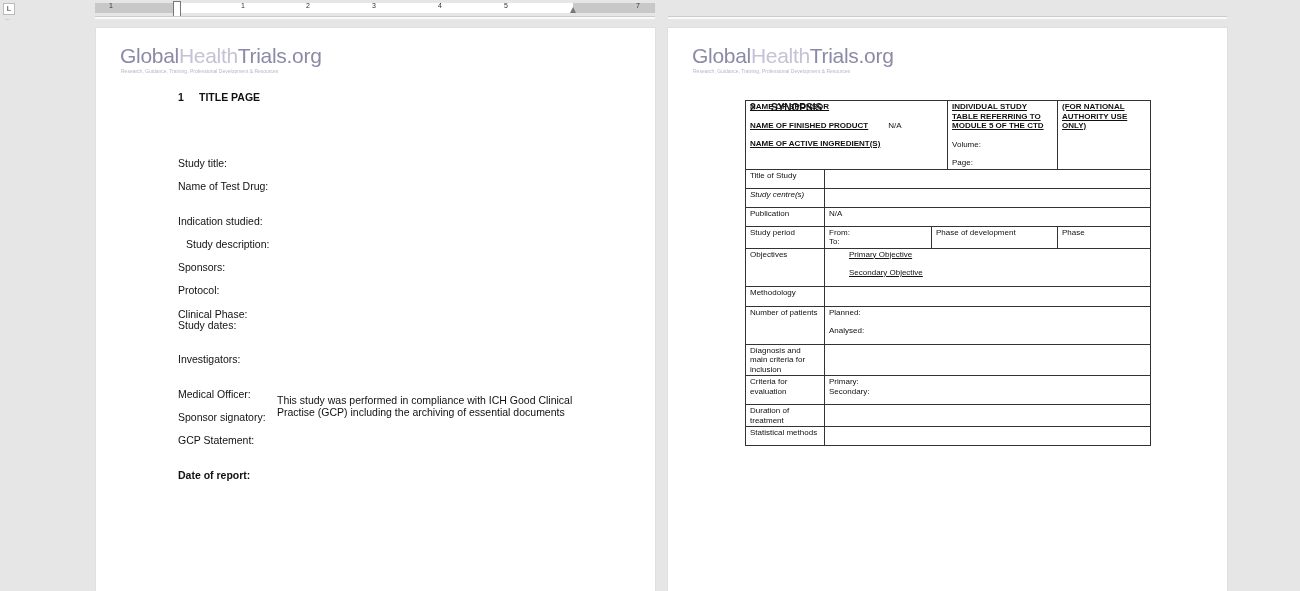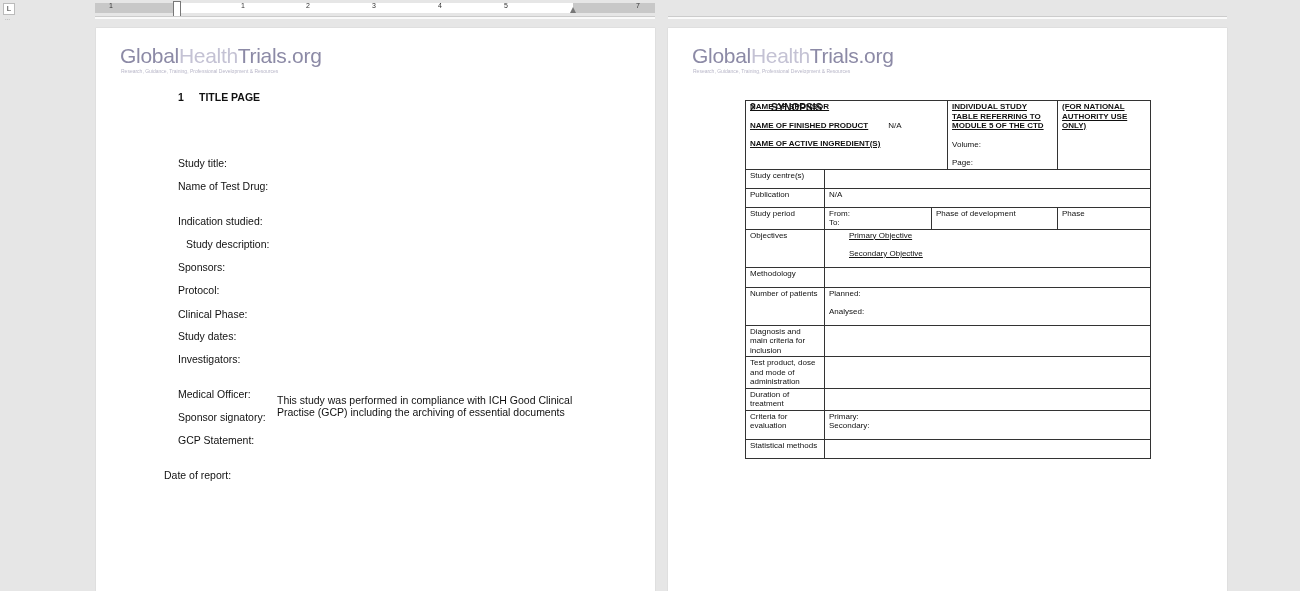--- a/index.html
+++ b/index.html
@@ -112,6 +112,10 @@
       </td>
     </tr>
     <tr style="height:19px;">
+      <td>Title of Study</td>
+      <td colspan="4"></td>
+    </tr>
+    <tr style="height:19px;">
       <td>Study centre(s)</td>
       <td colspan="4"></td>
     </tr>

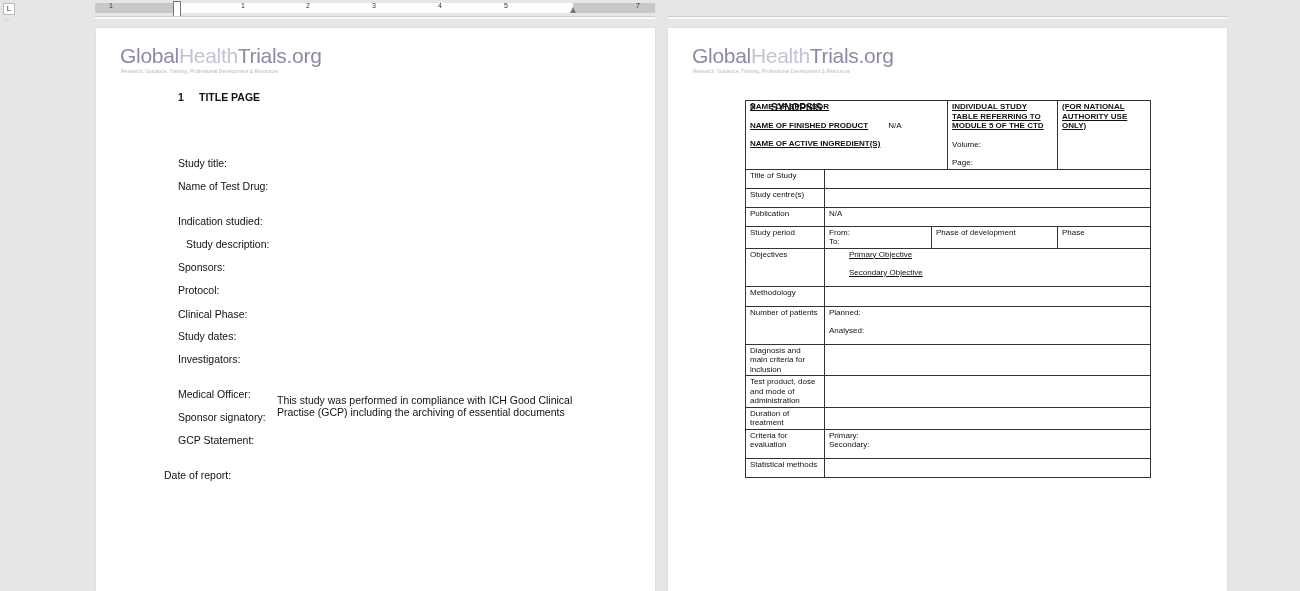--- a/index.html
+++ b/index.html
@@ -115,7 +115,7 @@
       <td>Title of Study</td>
       <td colspan="4"></td>
     </tr>
-    <tr style="height:19px;">
+    <tr style="height:19px;font-style:italic;">
       <td>Study centre(s)</td>
       <td colspan="4"></td>
     </tr>

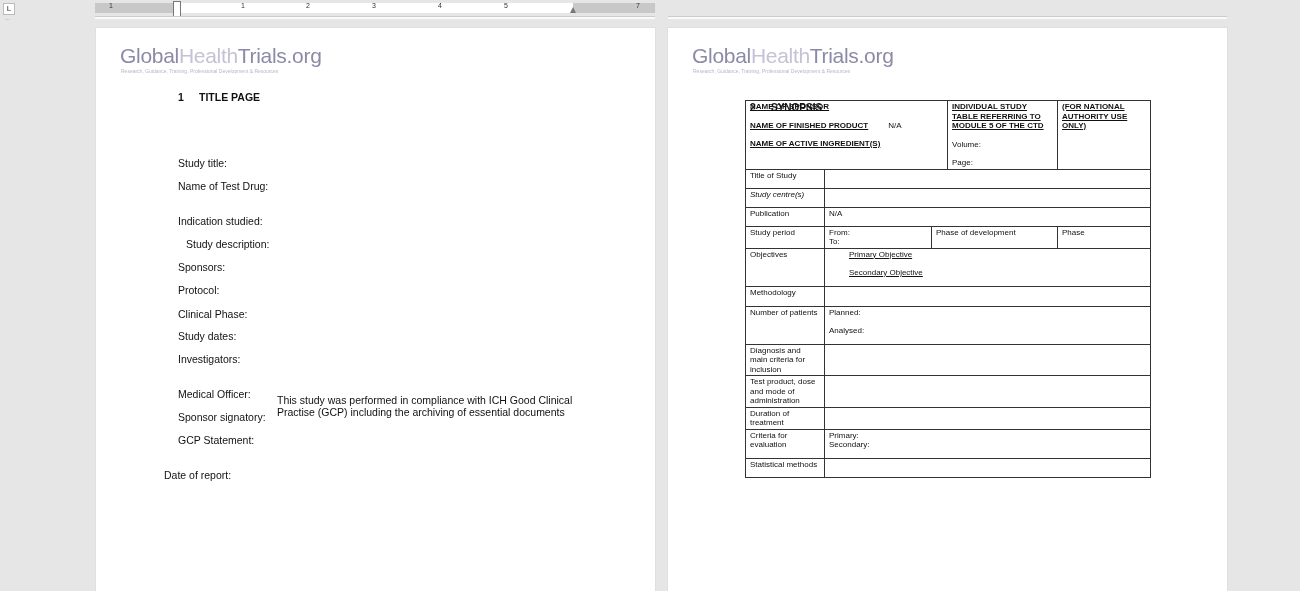--- a/index.html
+++ b/index.html
@@ -64,7 +64,7 @@
   <div class="field" style="left:82px;top:193px;">Sponsors:</div>
   <div class="field" style="left:82px;top:216px;">Protocol:</div>
   <div class="field" style="left:82px;top:240px;">Clinical Phase:</div>
-  <div class="field" style="left:82px;top:262px;">Study dates:</div>
+  <div class="field" style="left:82px;top:251px;">Study dates:</div>
   <div class="field" style="left:82px;top:285px;">Investigators:</div>
   <div class="field" style="left:82px;top:320px;">Medical Officer:</div>
   <div class="field" style="left:82px;top:343px;">Sponsor signatory:</div>

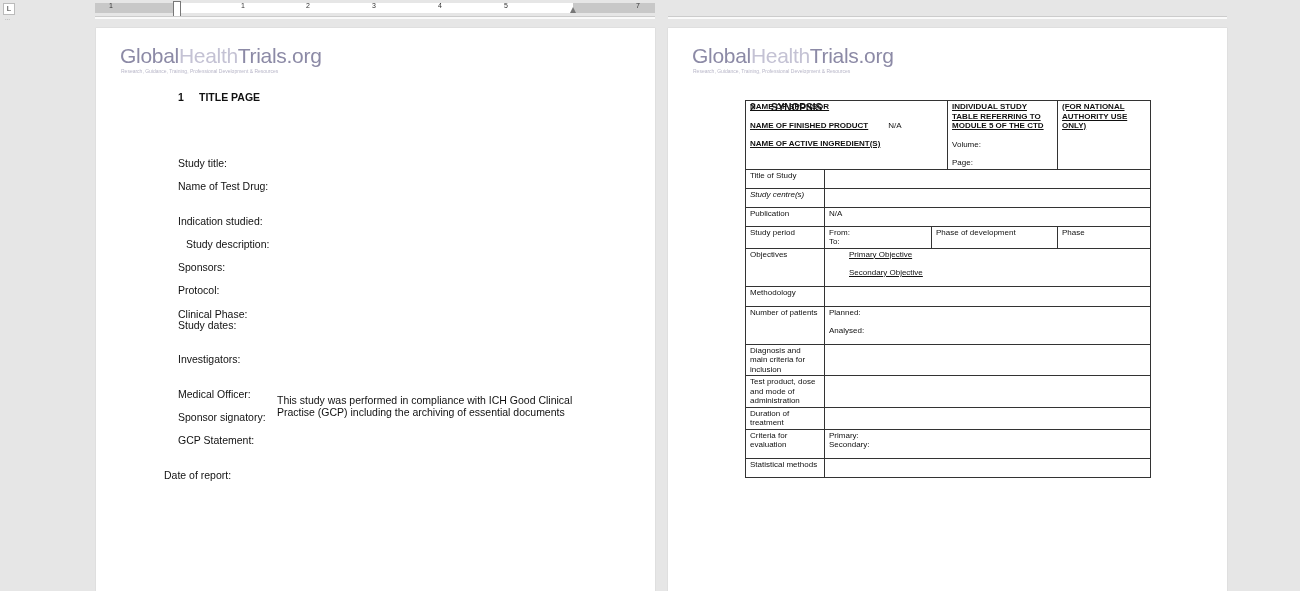--- a/index.html
+++ b/index.html
@@ -156,10 +156,6 @@
       <td>Diagnosis and main criteria for inclusion</td>
       <td colspan="4"></td>
     </tr>
-    <tr style="height:29px;">
-      <td>Test product, dose and mode of administration</td>
-      <td colspan="4"></td>
-    </tr>
     <tr style="height:19px;">
       <td>Duration of treatment</td>
       <td colspan="4"></td>

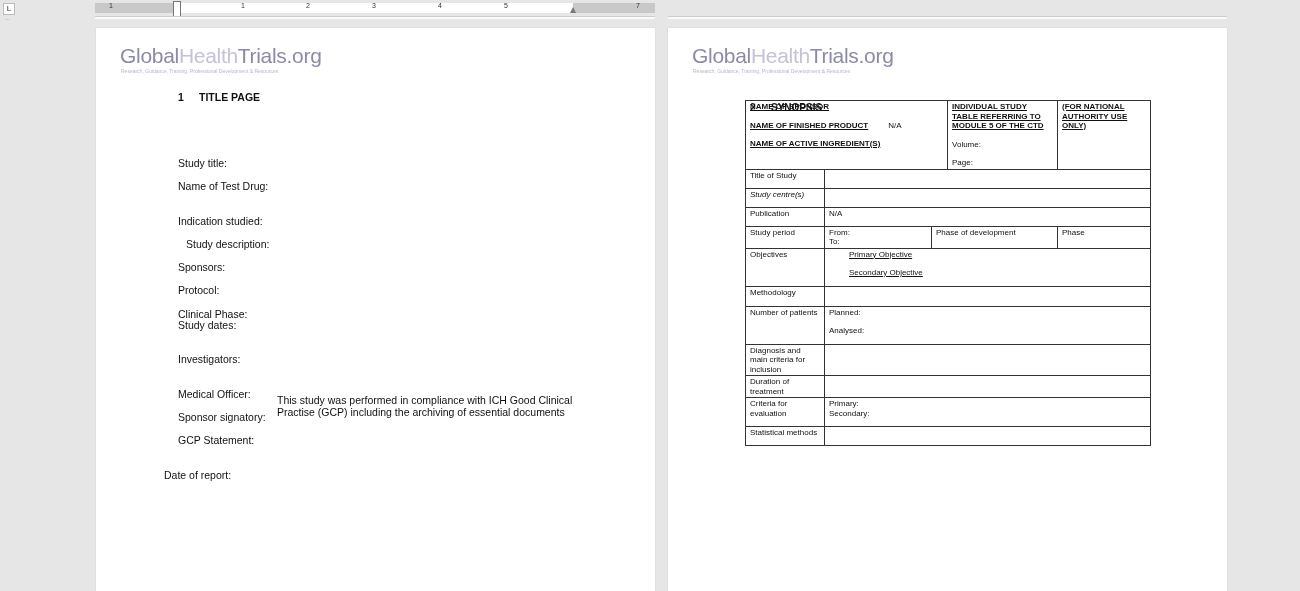--- a/index.html
+++ b/index.html
@@ -156,16 +156,16 @@
       <td>Diagnosis and main criteria for inclusion</td>
       <td colspan="4"></td>
     </tr>
-    <tr style="height:19px;">
-      <td>Duration of treatment</td>
-      <td colspan="4"></td>
-    </tr>
     <tr style="height:29px;">
       <td>Criteria for evaluation</td>
       <td colspan="4">
         <div>Primary:</div>
         <div>Secondary:</div>
       </td>
+    </tr>
+    <tr style="height:19px;">
+      <td>Duration of treatment</td>
+      <td colspan="4"></td>
     </tr>
     <tr style="height:19px;">
       <td>Statistical methods</td>

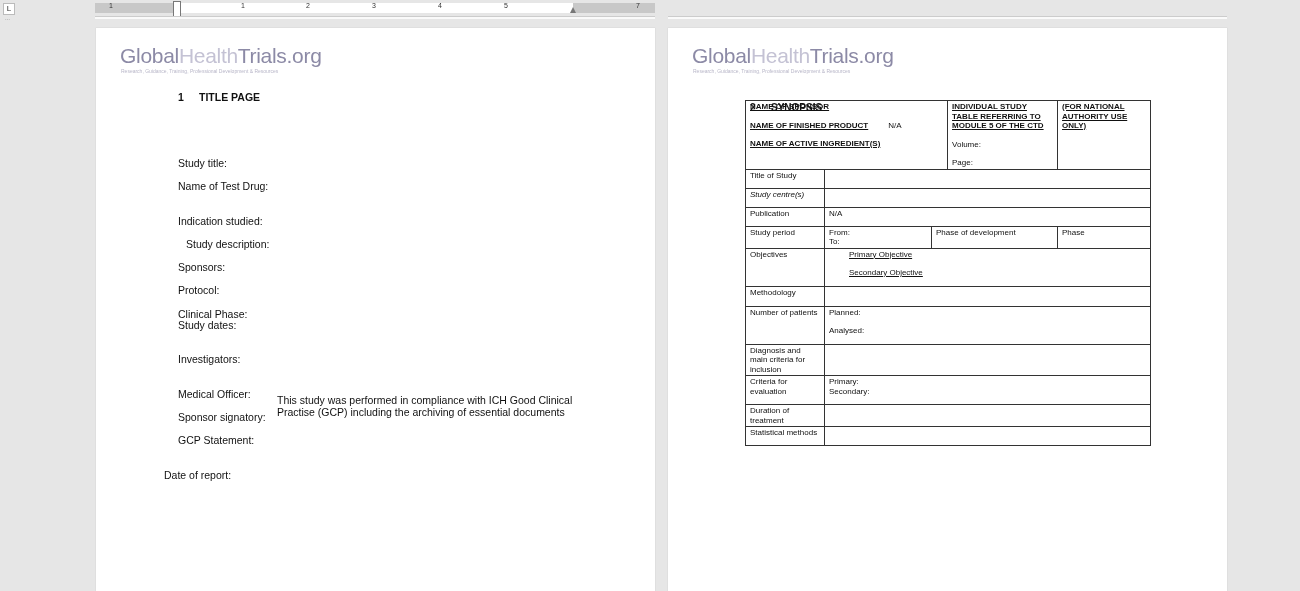--- a/index.html
+++ b/index.html
@@ -70,7 +70,7 @@
   <div class="field" style="left:82px;top:343px;">Sponsor signatory:</div>
   <div class="field" style="left:82px;top:366px;">GCP Statement:</div>
   <div class="gcp" style="left:181px;top:366px;width:300px;">This study was performed in compliance with ICH Good Clinical Practise (GCP) including the archiving of essential documents</div>
-  <div class="field" style="left:68px;top:401px;">Date of report:</div>
+  <div class="field" style="left:82px;top:401px;font-weight:bold;">Date of report:</div>
 </div>
 
 <div class="page" style="left:668px;width:559px;">

